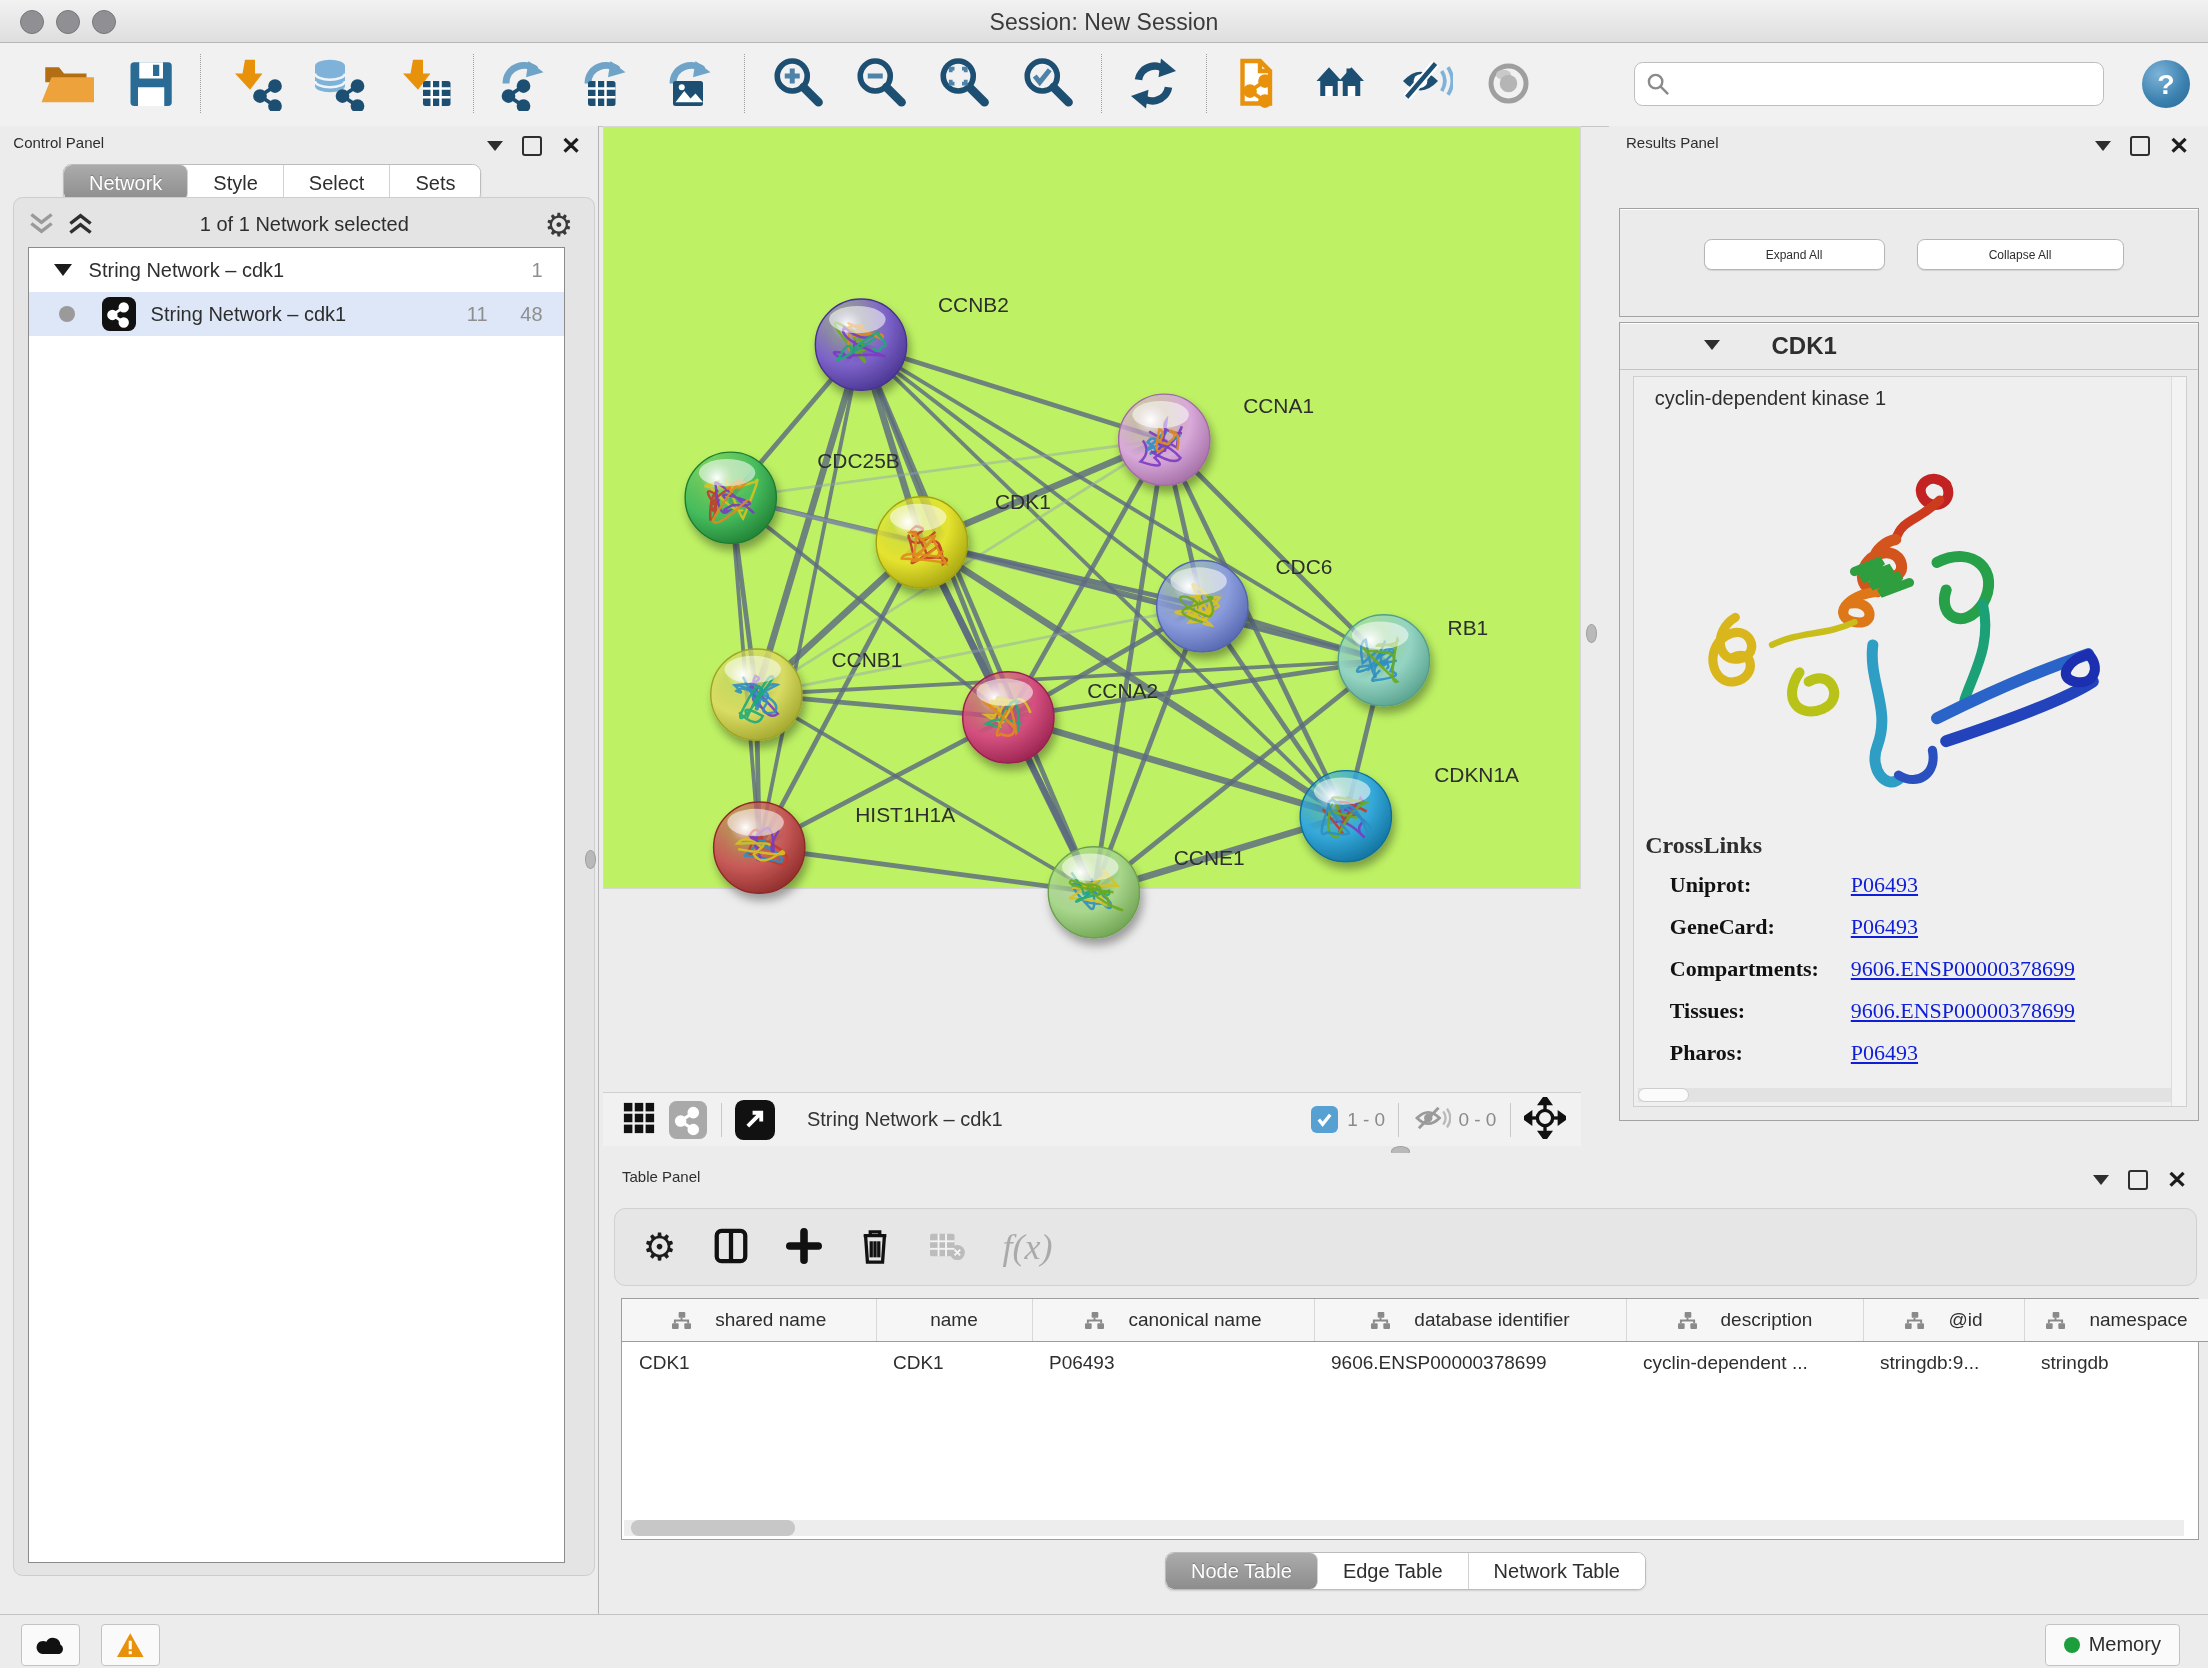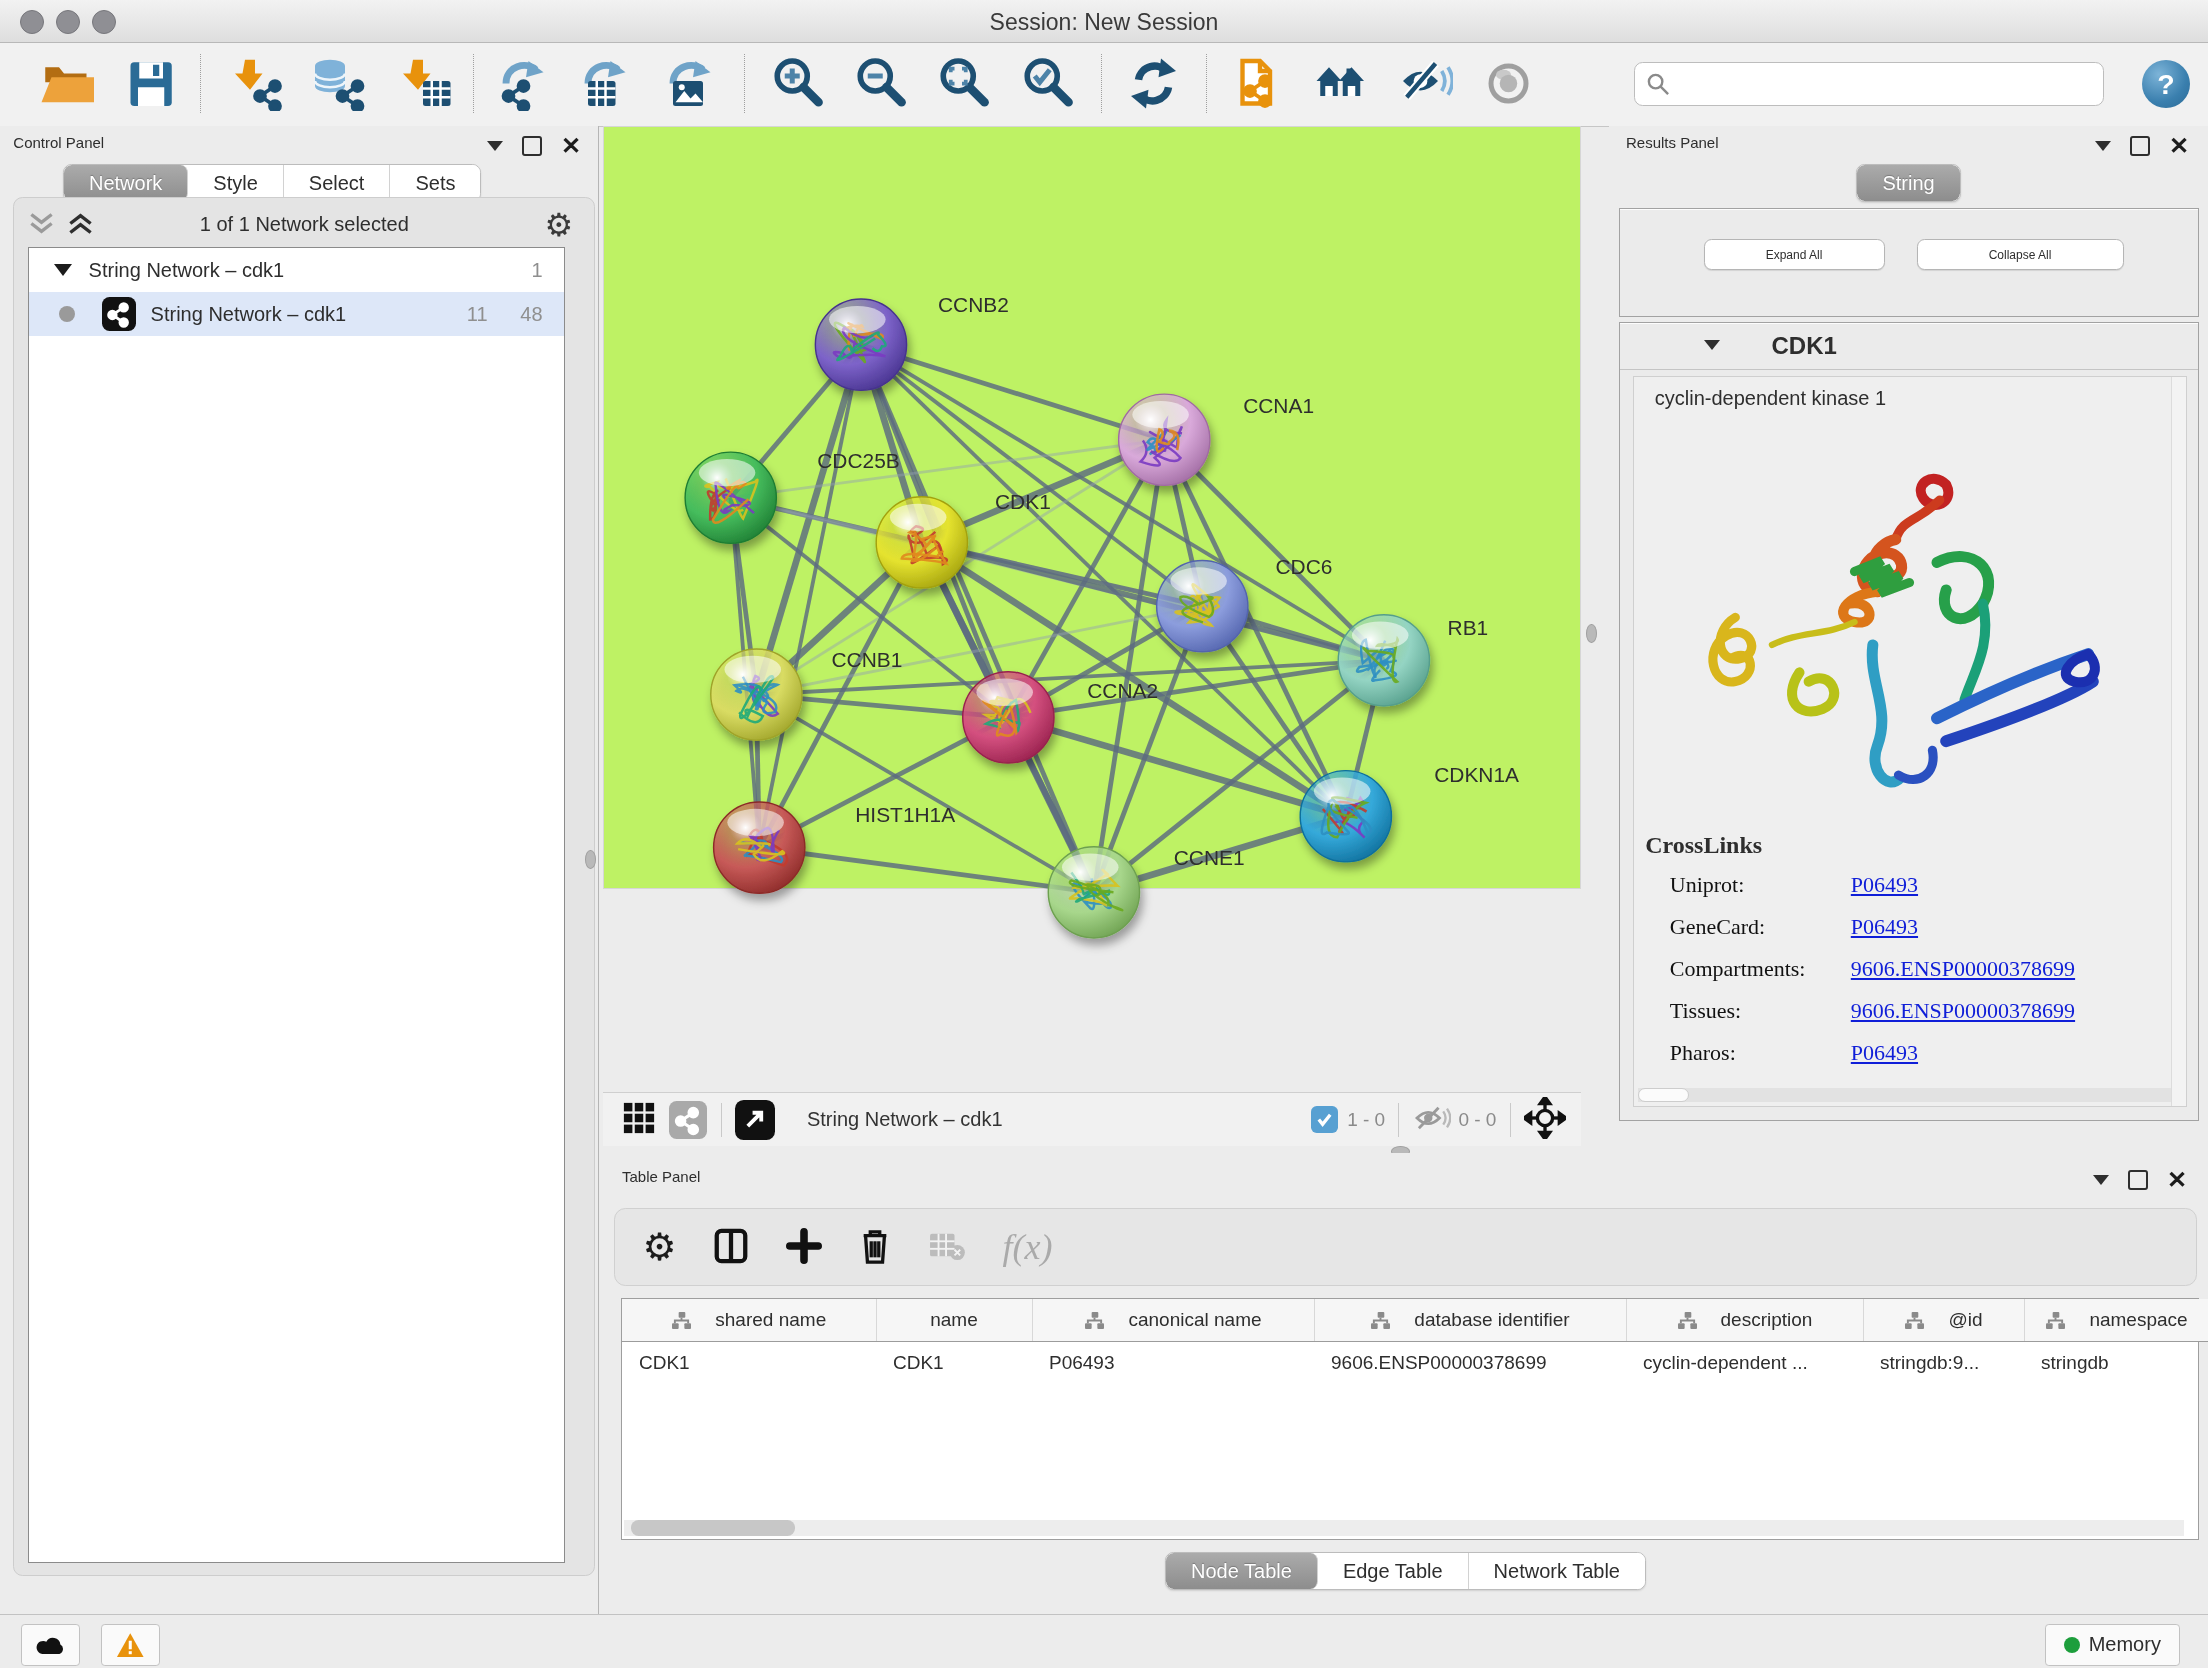--- a/index.html
+++ b/index.html
@@ -583,11 +583,6 @@
       <div class="tri-down"></div>
       <div class="float-sq"></div>
       <div class="close-x">✕</div>
-    </div>
-    <div class="abs" style="left:0;top:38px;width:100%;text-align:center;">
-      <div class="seg">
-          <span class="sel">String</span>
-        </div>
     </div>
     <div class="abs sunken" style="left:9.5px;top:82px;width:578px;height:107px;">
       <div class="abs btn" style="left:84px;top:30px;width:179px;">Expand All</div>

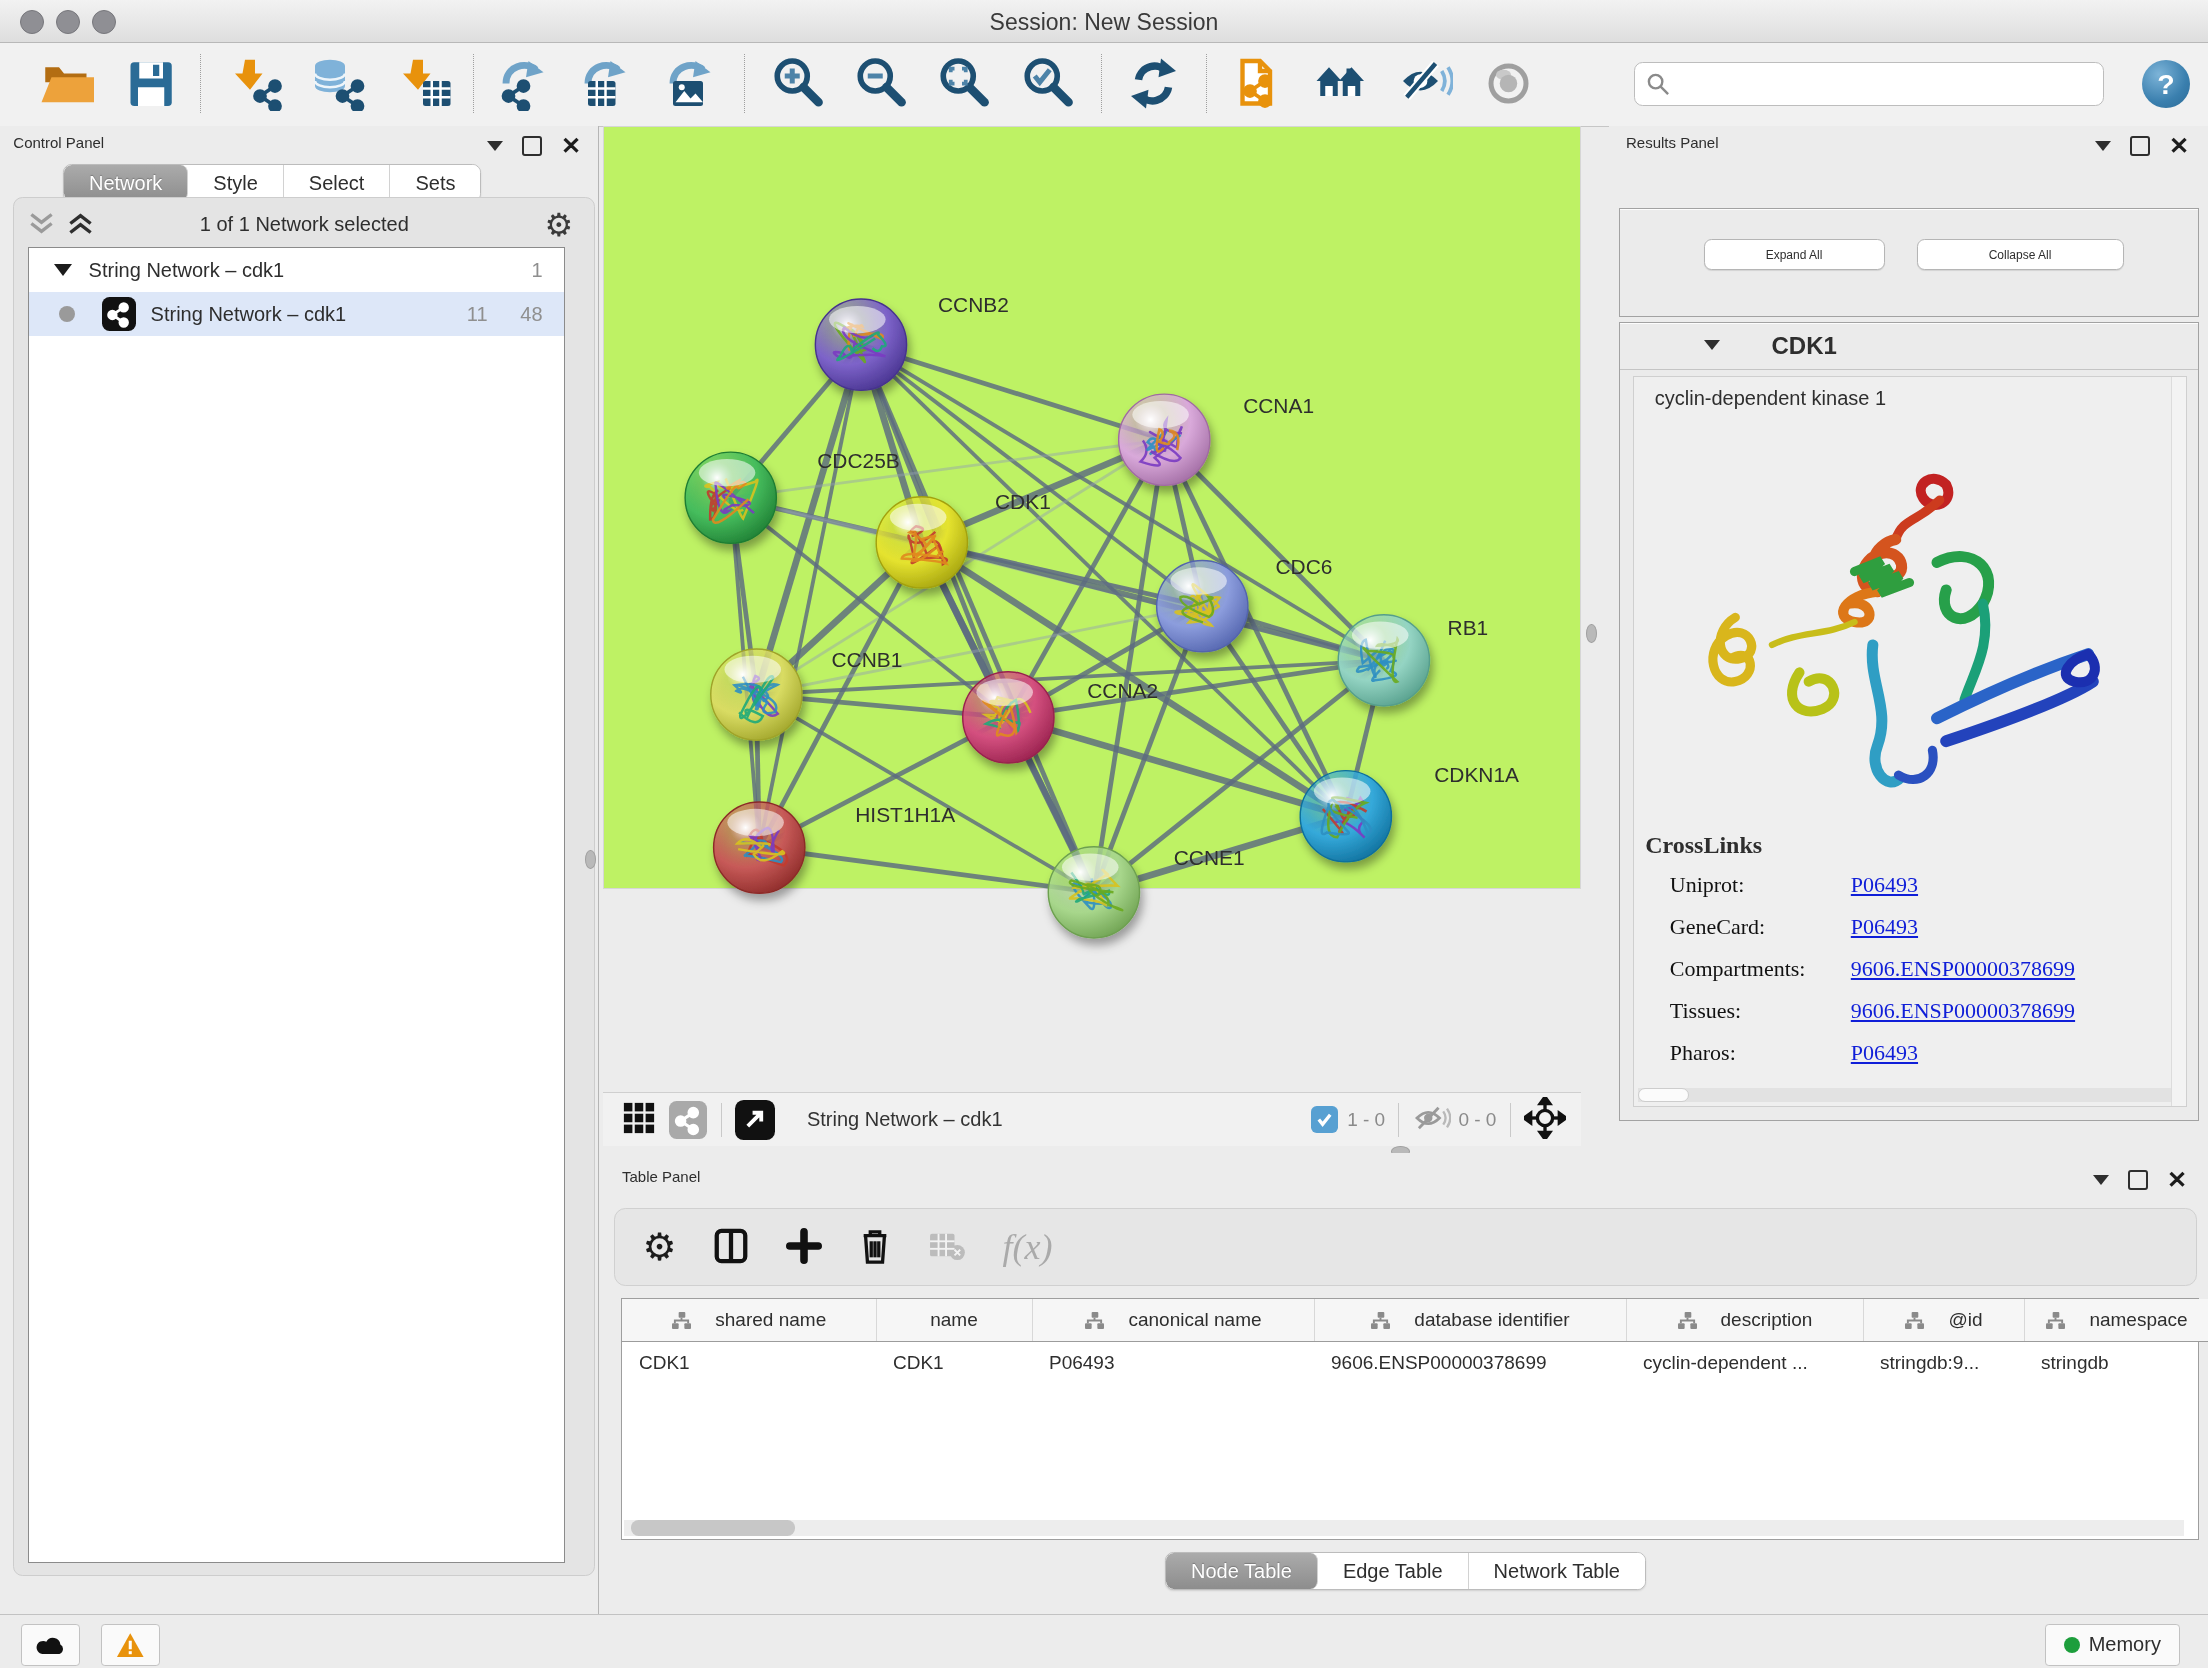--- a/index.html
+++ b/index.html
@@ -43,7 +43,7 @@
   .btn{background:#fff;border:1px solid #b5b5b5;border-radius:7.6px;font-size:12px;
        padding:7.6px 0;text-align:center;cursor:pointer;box-shadow:0 1px 1px rgba(0,0,0,.1);}
   .crossrow{display:flex;font-family:"Liberation Serif",serif;font-size:22px;margin-bottom:16px;}
-  .crossrow .lbl{width:181px;color:#111;}
+  .crossrow .lbl{width:181px;color:#111;font-weight:bold;}
   .crossrow a{color:#0f1ed8;text-decoration:underline;cursor:pointer;}
   
   .cbar{background:#f1f1f1;border-top:1px solid #cfcfcf;display:flex;align-items:center;}

